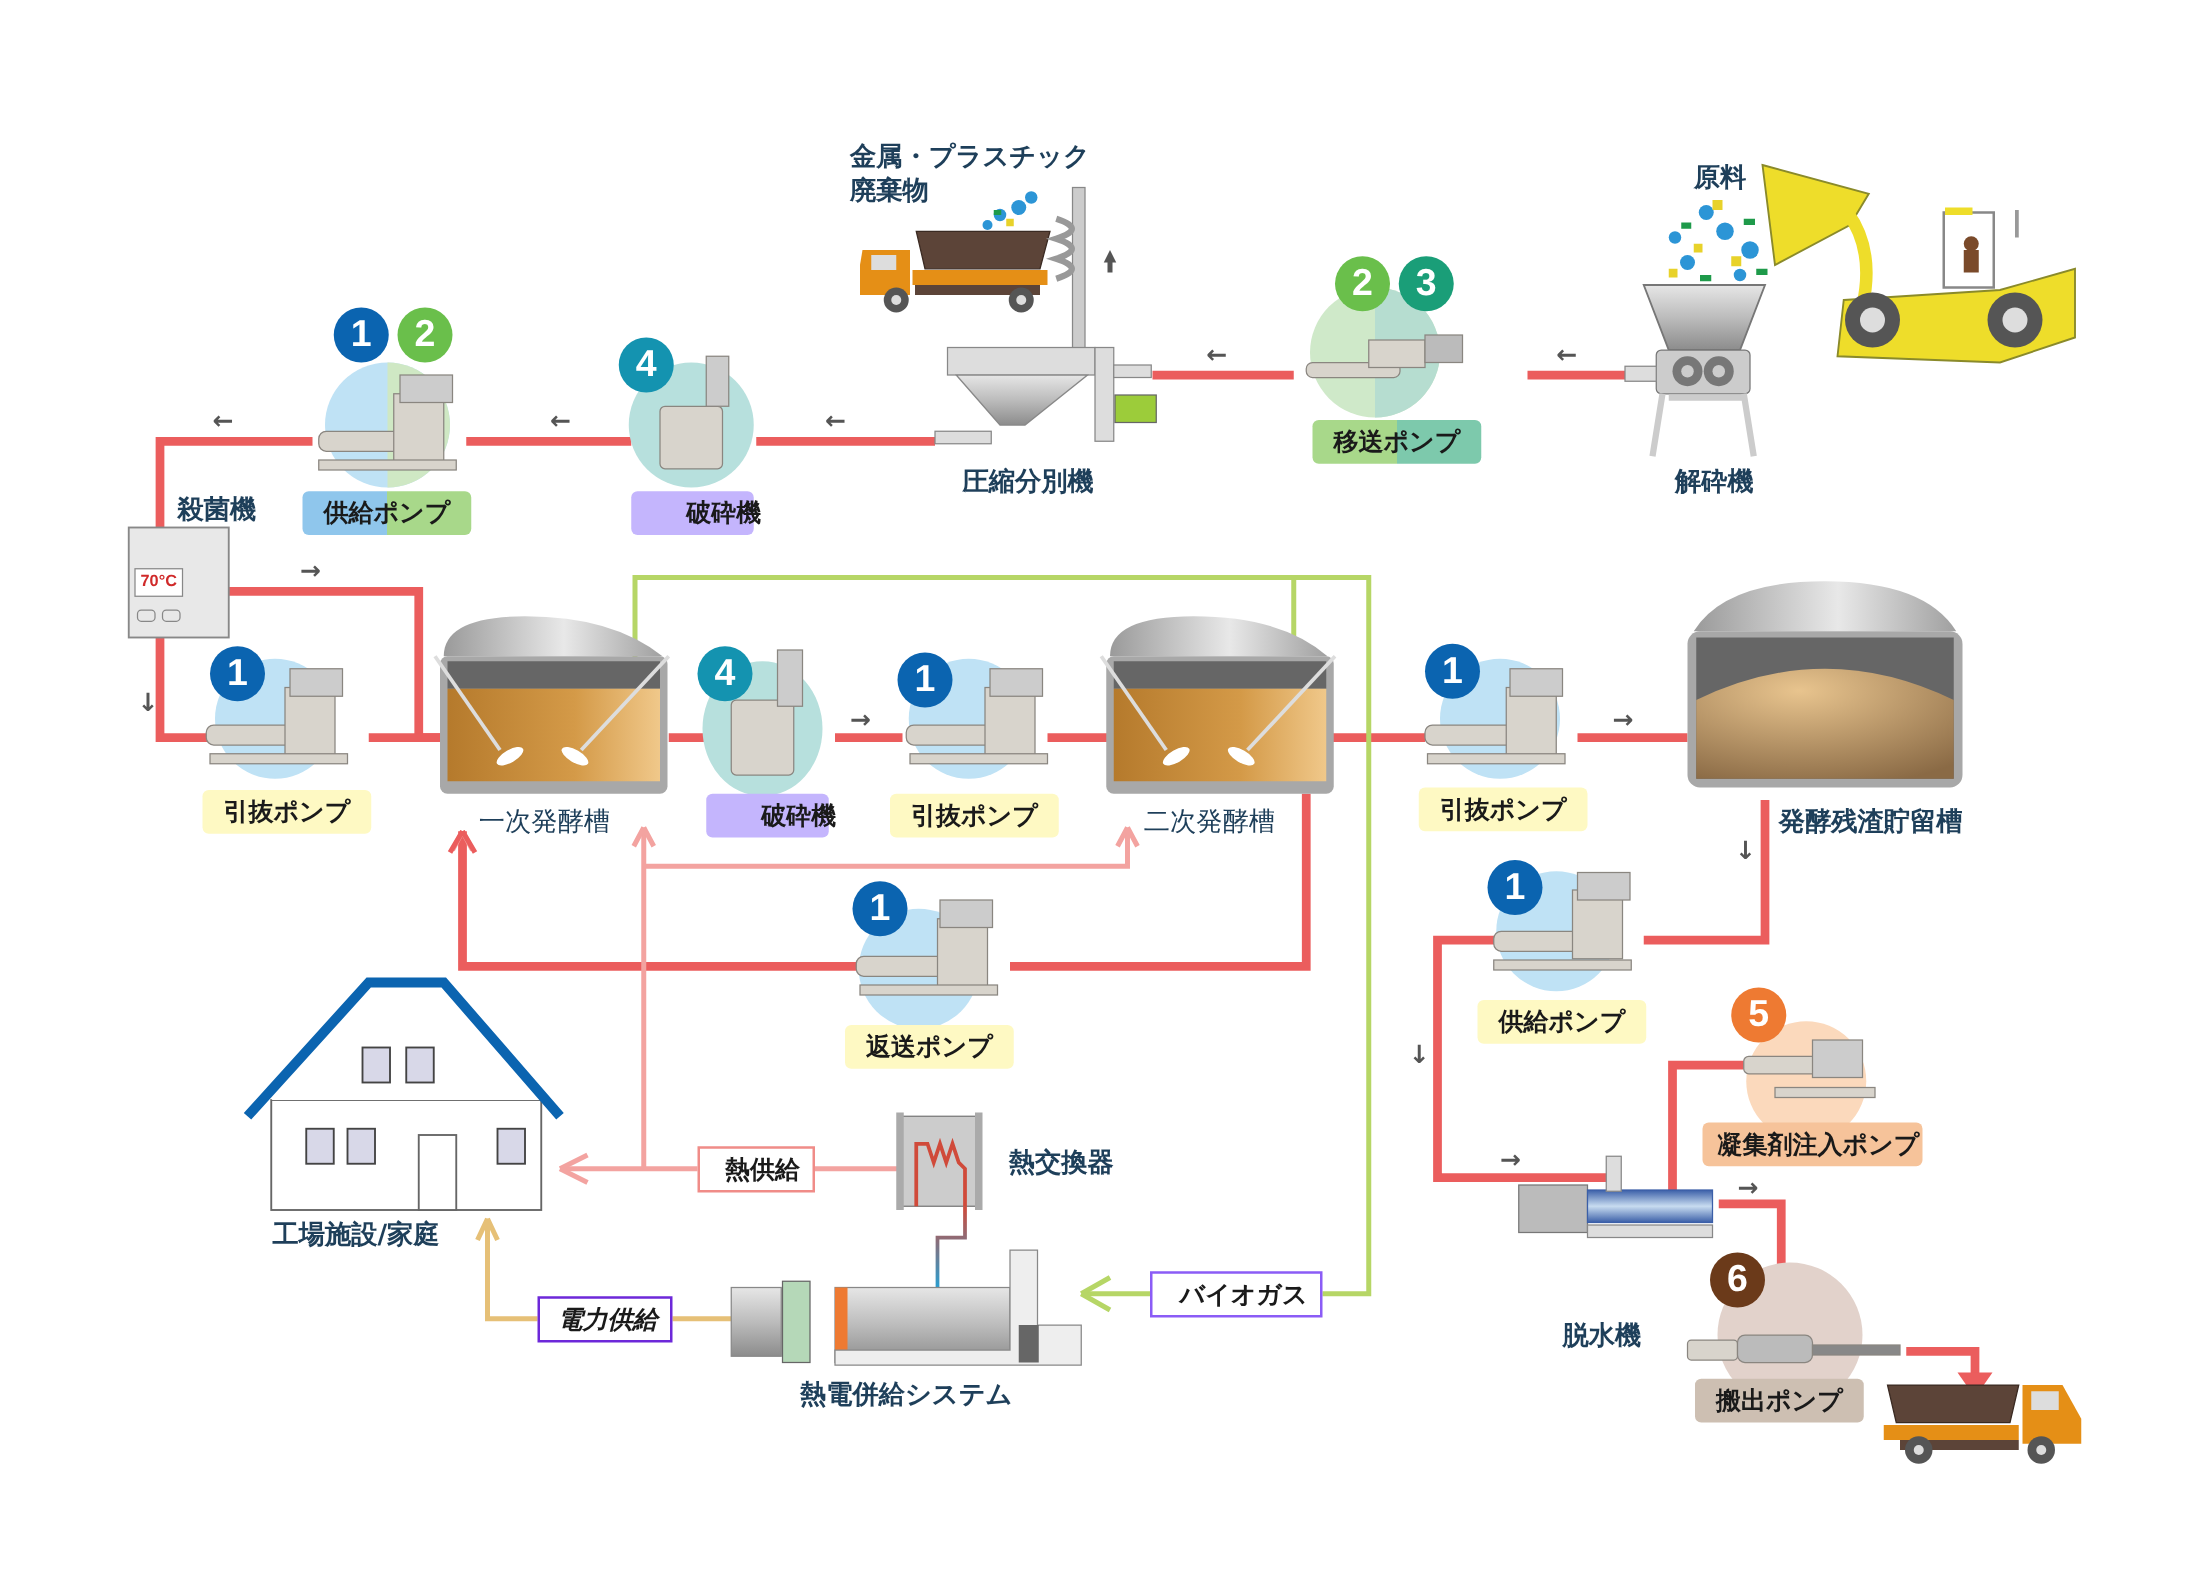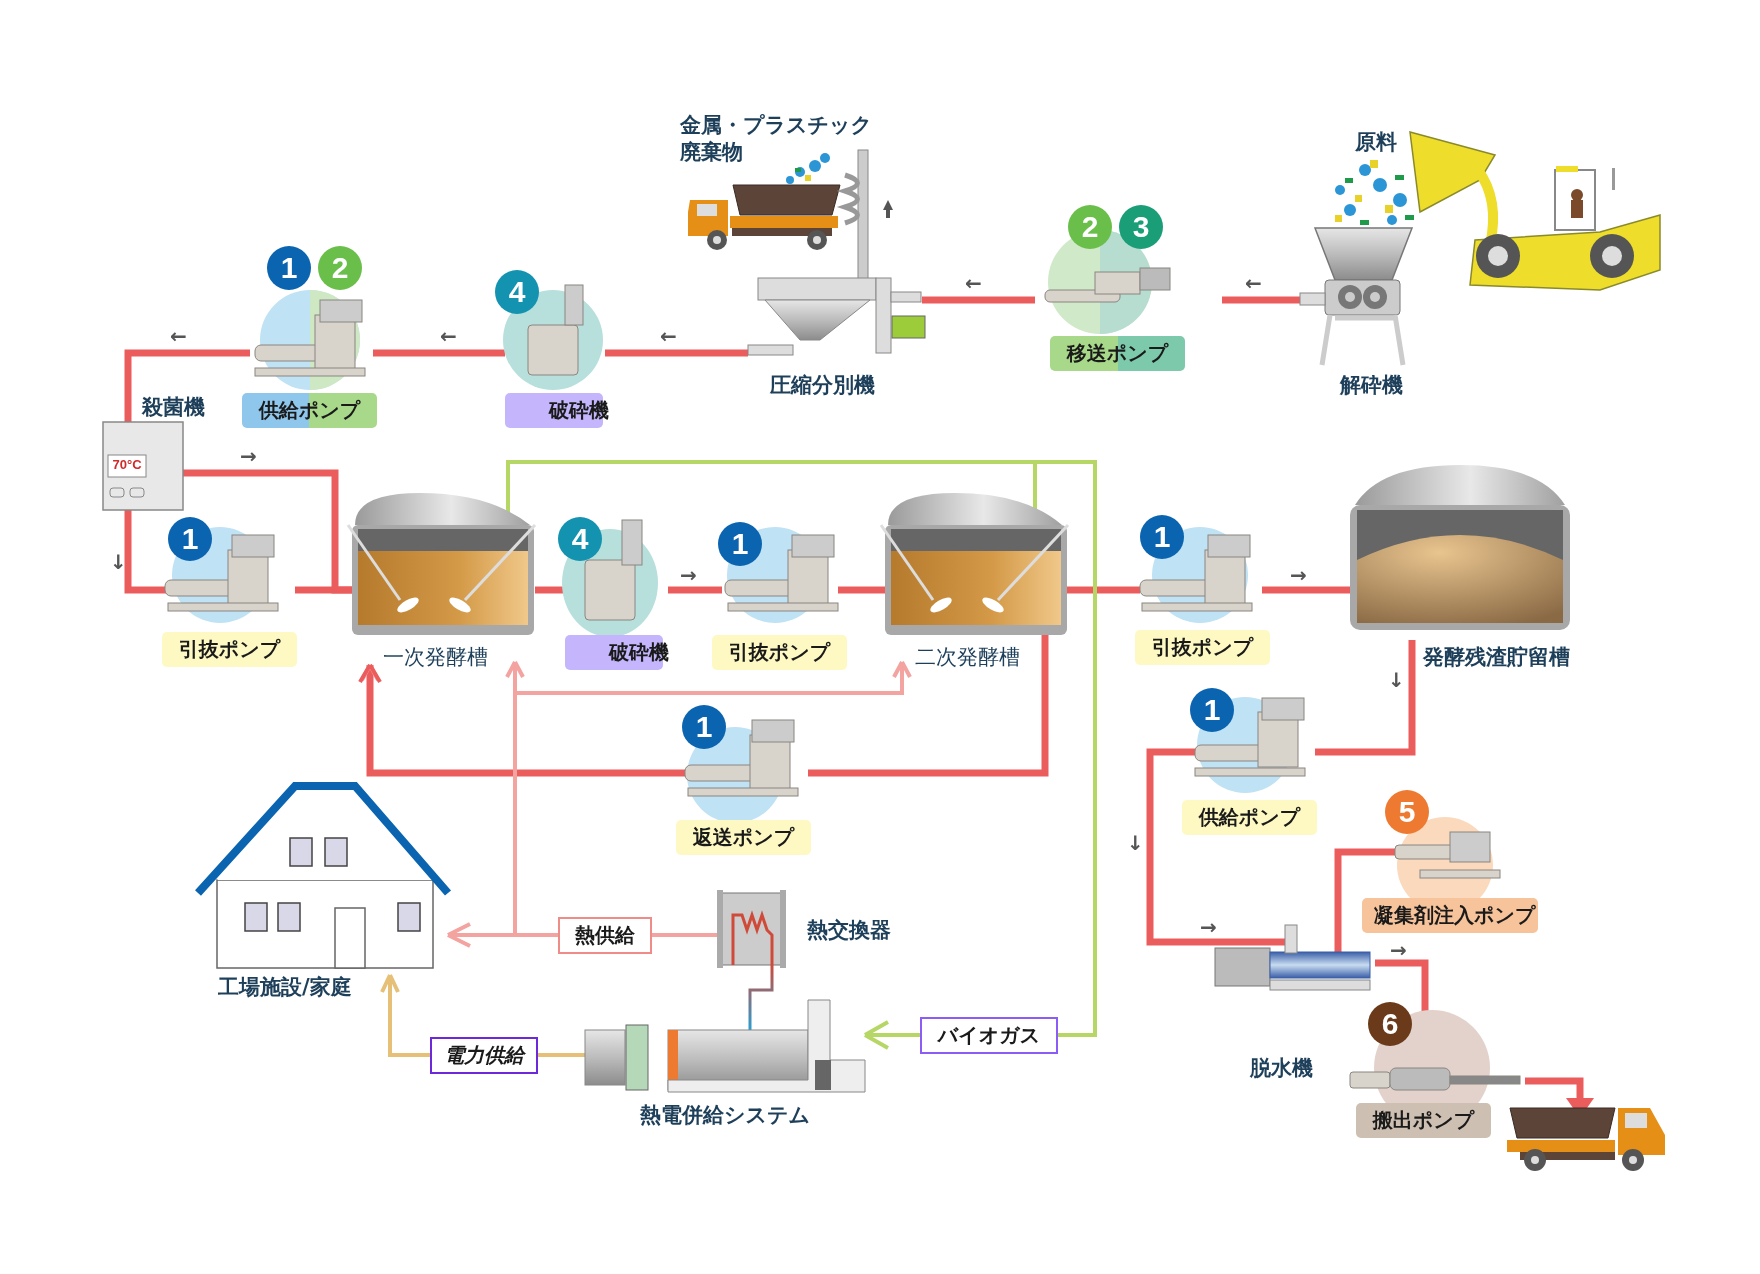--- a/index.html
+++ b/index.html
@@ -13,7 +13,7 @@
   .tag.greenteal{background:linear-gradient(90deg,#a8d88a 0 50%,#7dc9ac 50% 100%);}
   .tag.orange{background:#f6c39a;}
   .tag.brown{background:#cdbfb2;}
-  .box{position:absolute;font-weight:bold;color:#1a1a1a;font-size:20px;background:#fff;white-space:nowrap;text-align:center;box-sizing:border-box;padding:3px 10px;}
+  .box{position:absolute;font-weight:bold;color:#1a1a1a;font-size:20px;background:#fff;white-space:nowrap;text-align:right;box-sizing:border-box;padding:3px 10px;}
   .box.heat{border:2px solid #f08c88;}
   .box.power{border:2px solid #6d28d9;font-style:italic;}
   .box.gas{border:2px solid #8b5cf6;}

